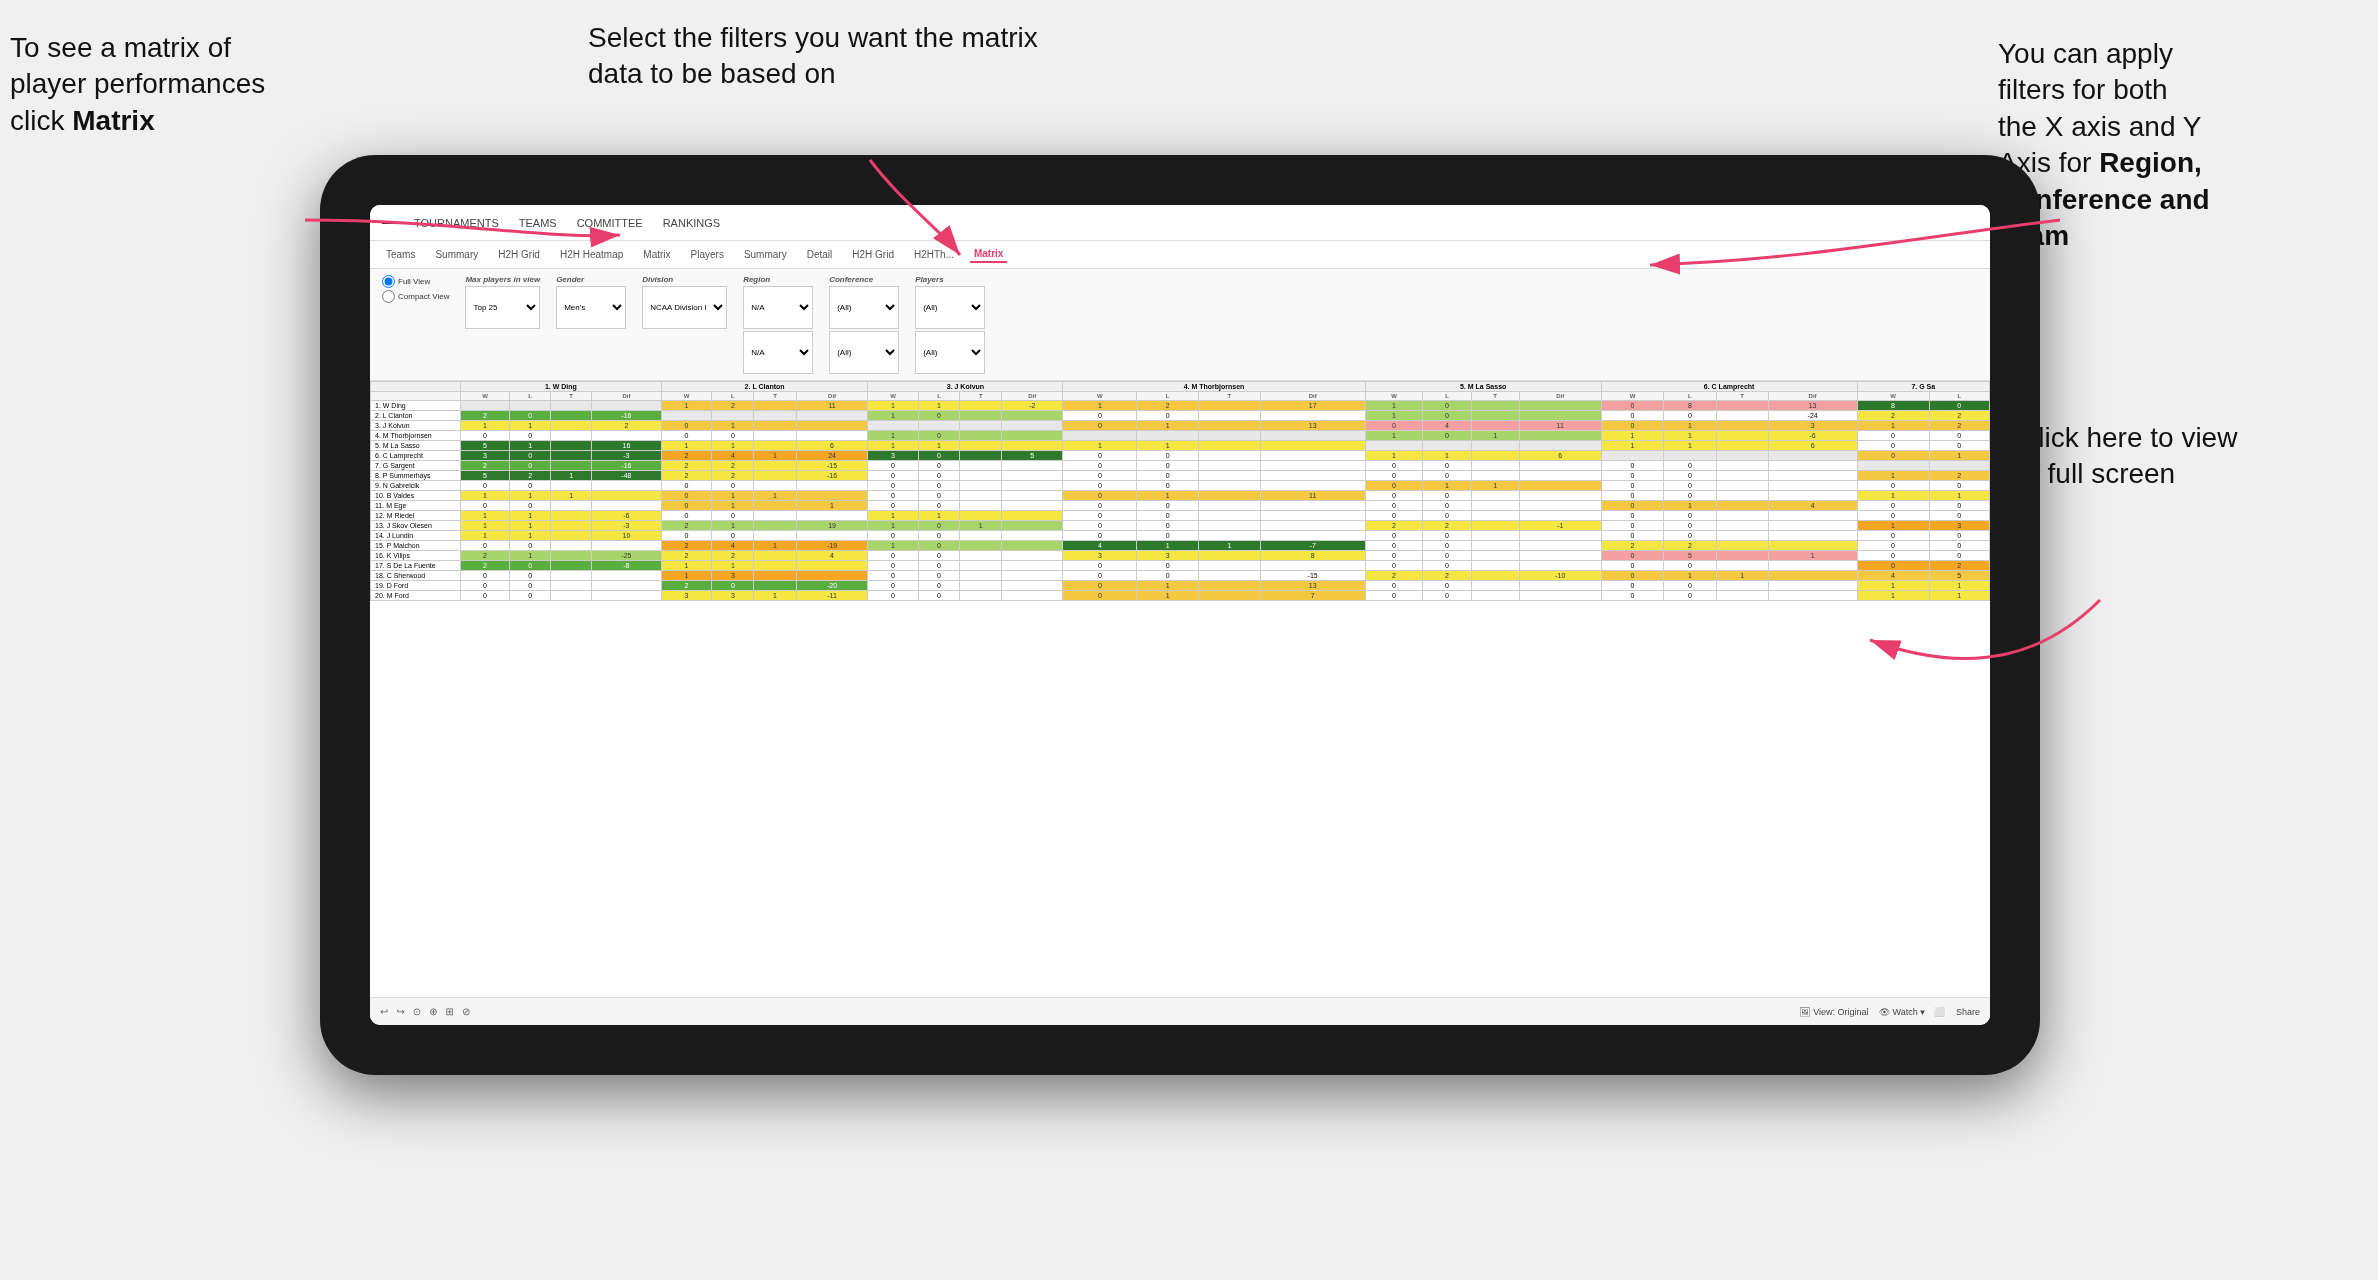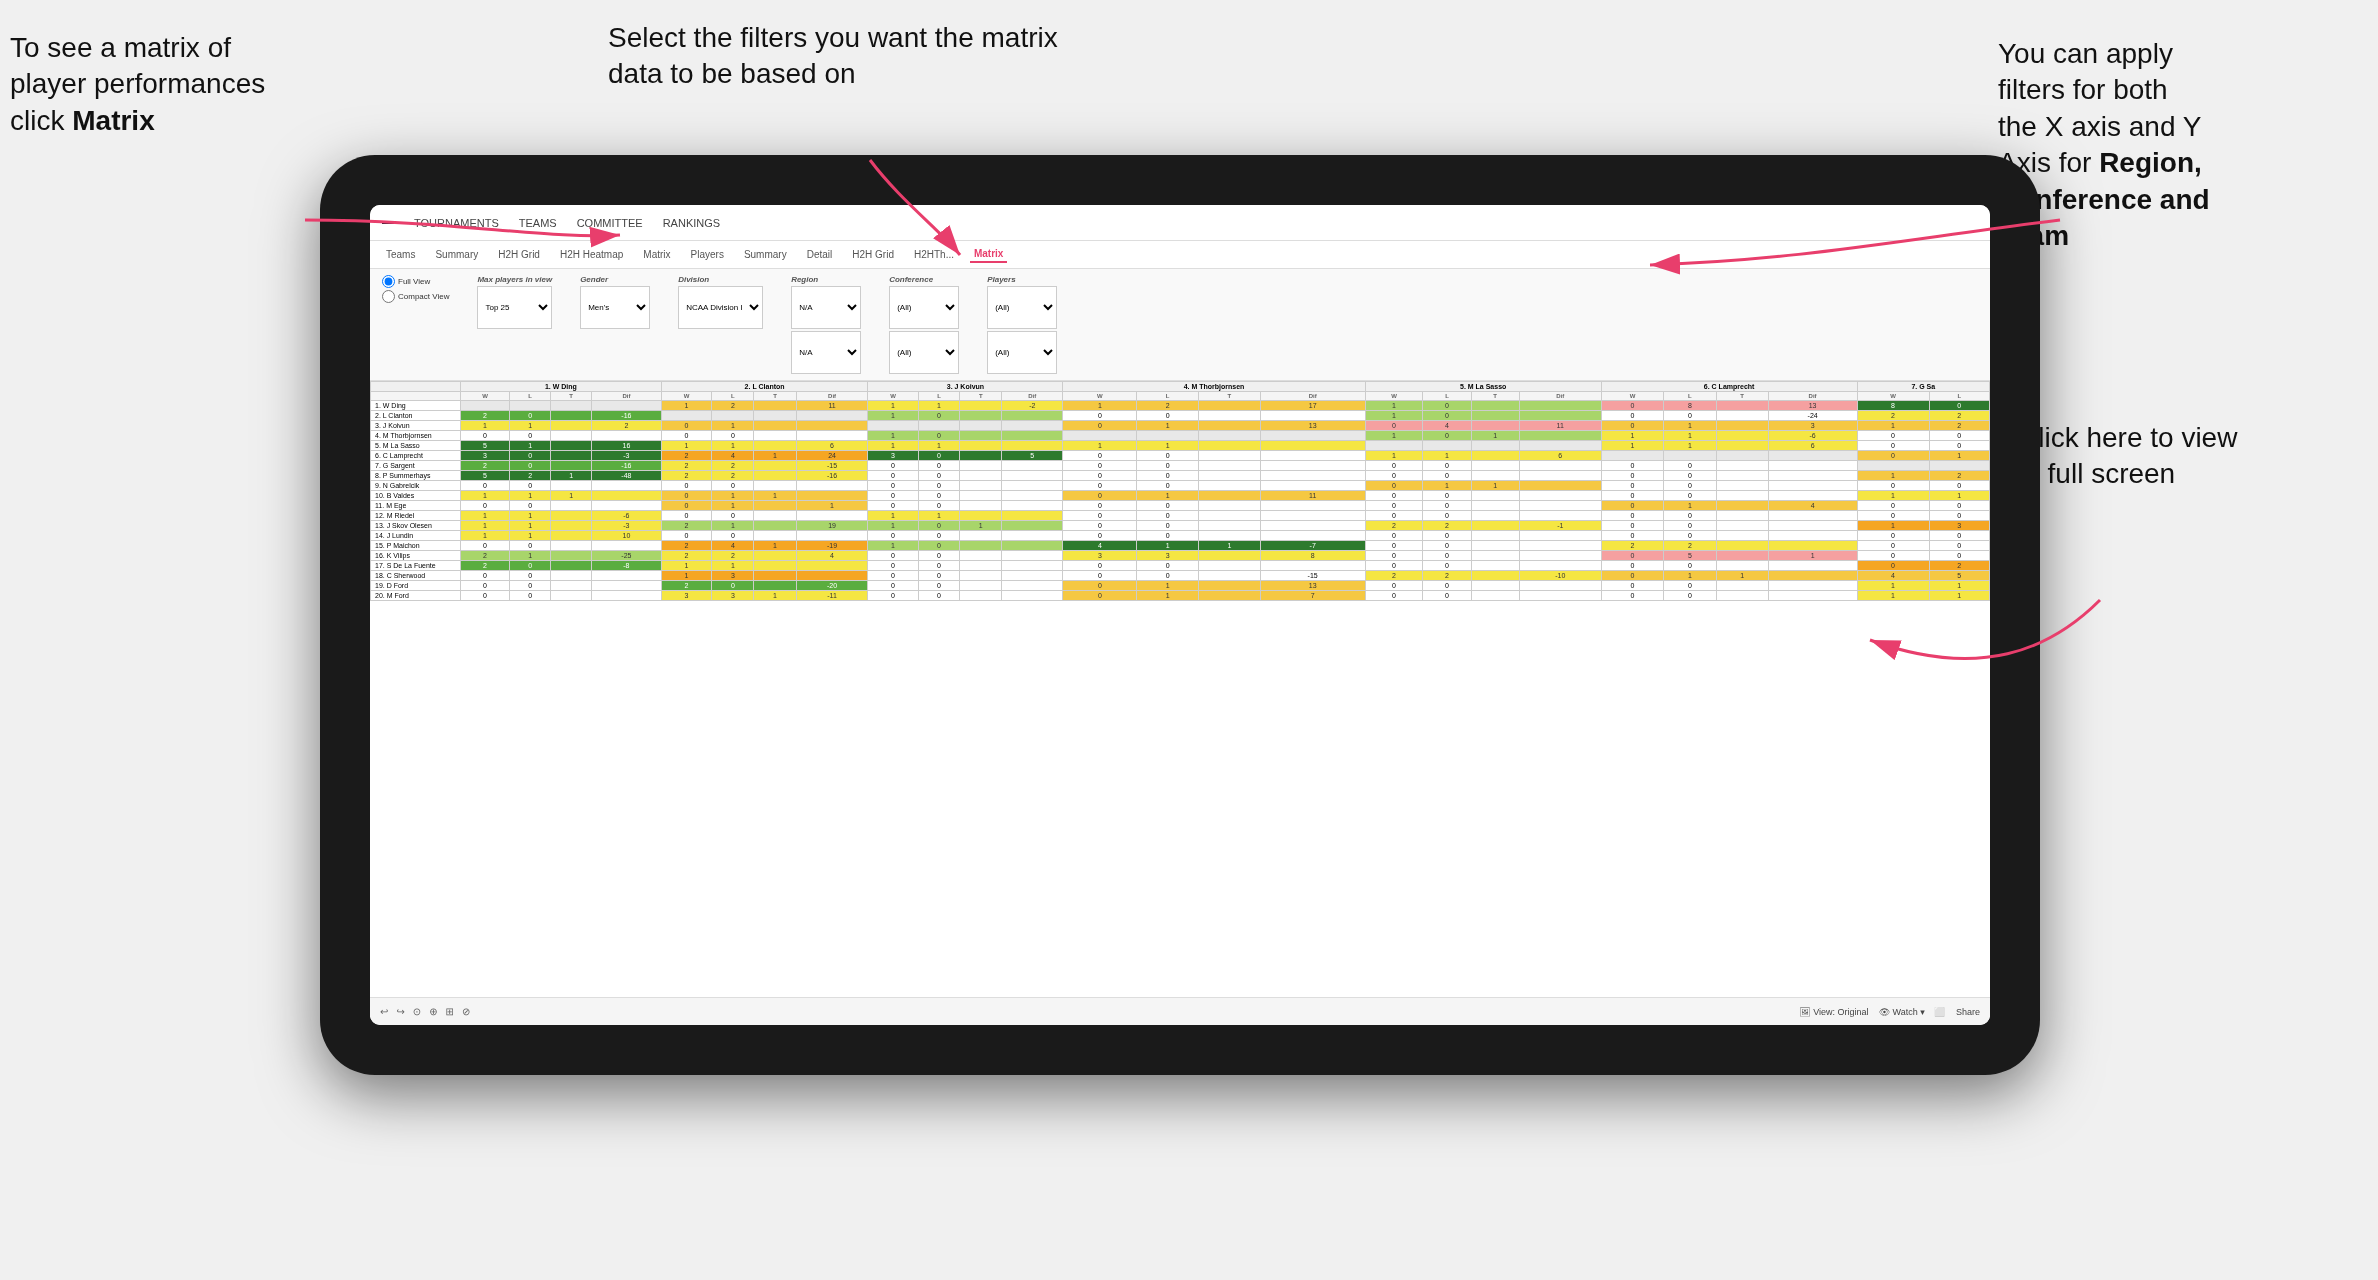--- a/index.html
+++ b/index.html
@@ -28,7 +28,7 @@
 
     .annotation-topmid {
       top: 20px;
-      left: 608px;
+      left: 588px;
       width: 500px;
     }
 

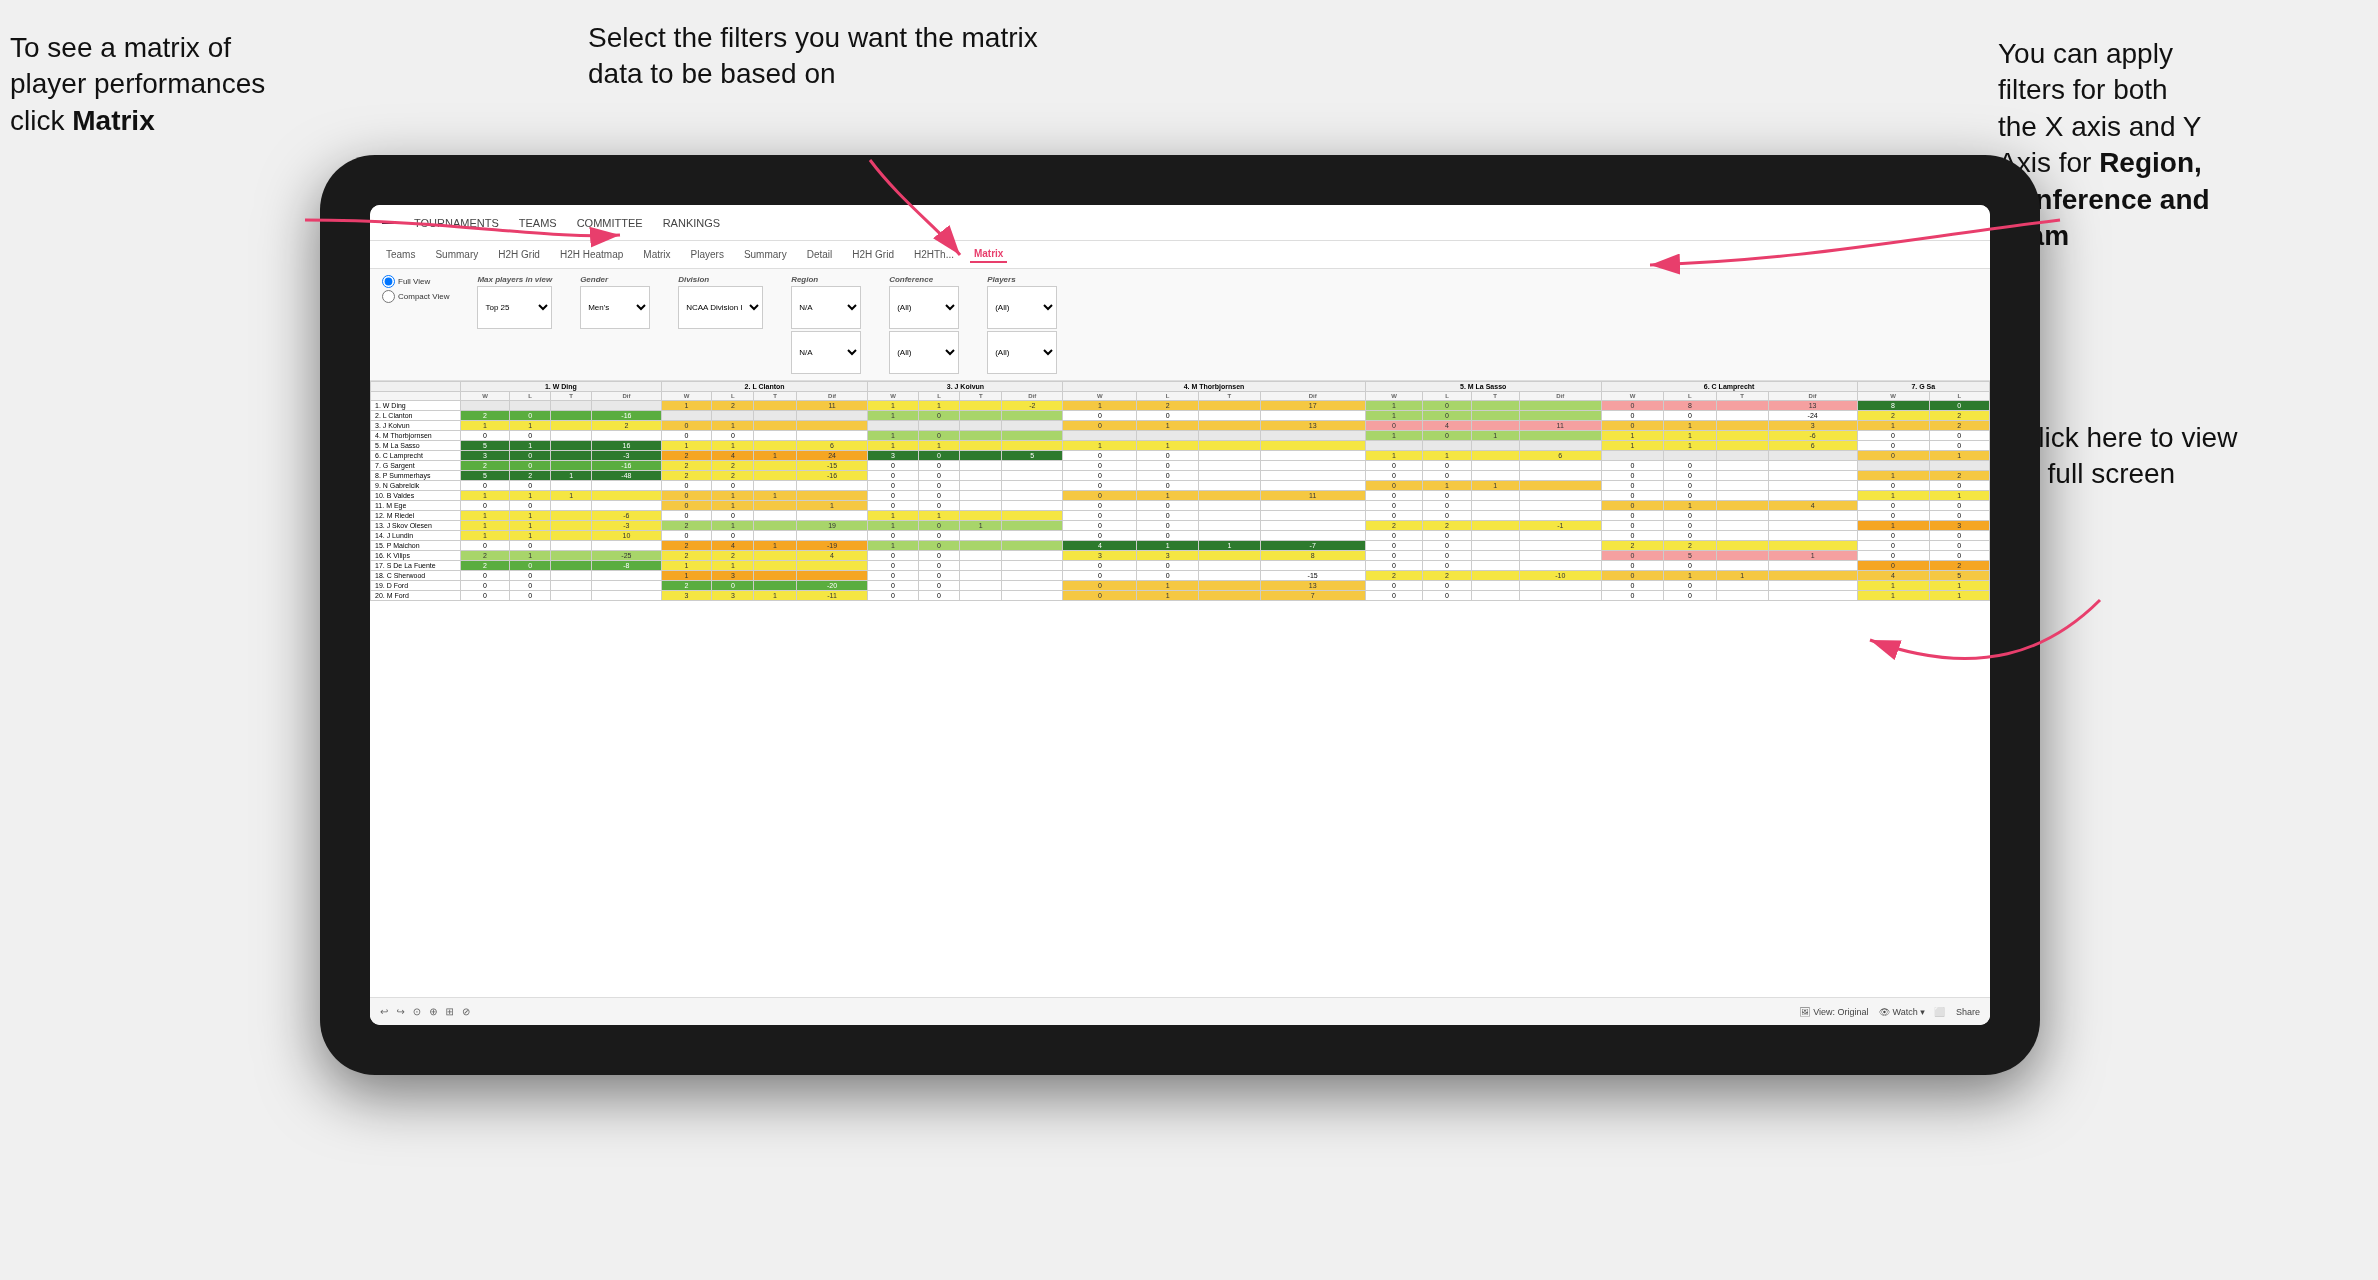--- a/index.html
+++ b/index.html
@@ -142,7 +142,7 @@
       padding: 6px 12px;
       border-bottom: 1px solid #ddd;
       display: flex;
-      gap: 28px;
+      gap: 16px;
       align-items: flex-start;
       font-size: 9px;
     }

